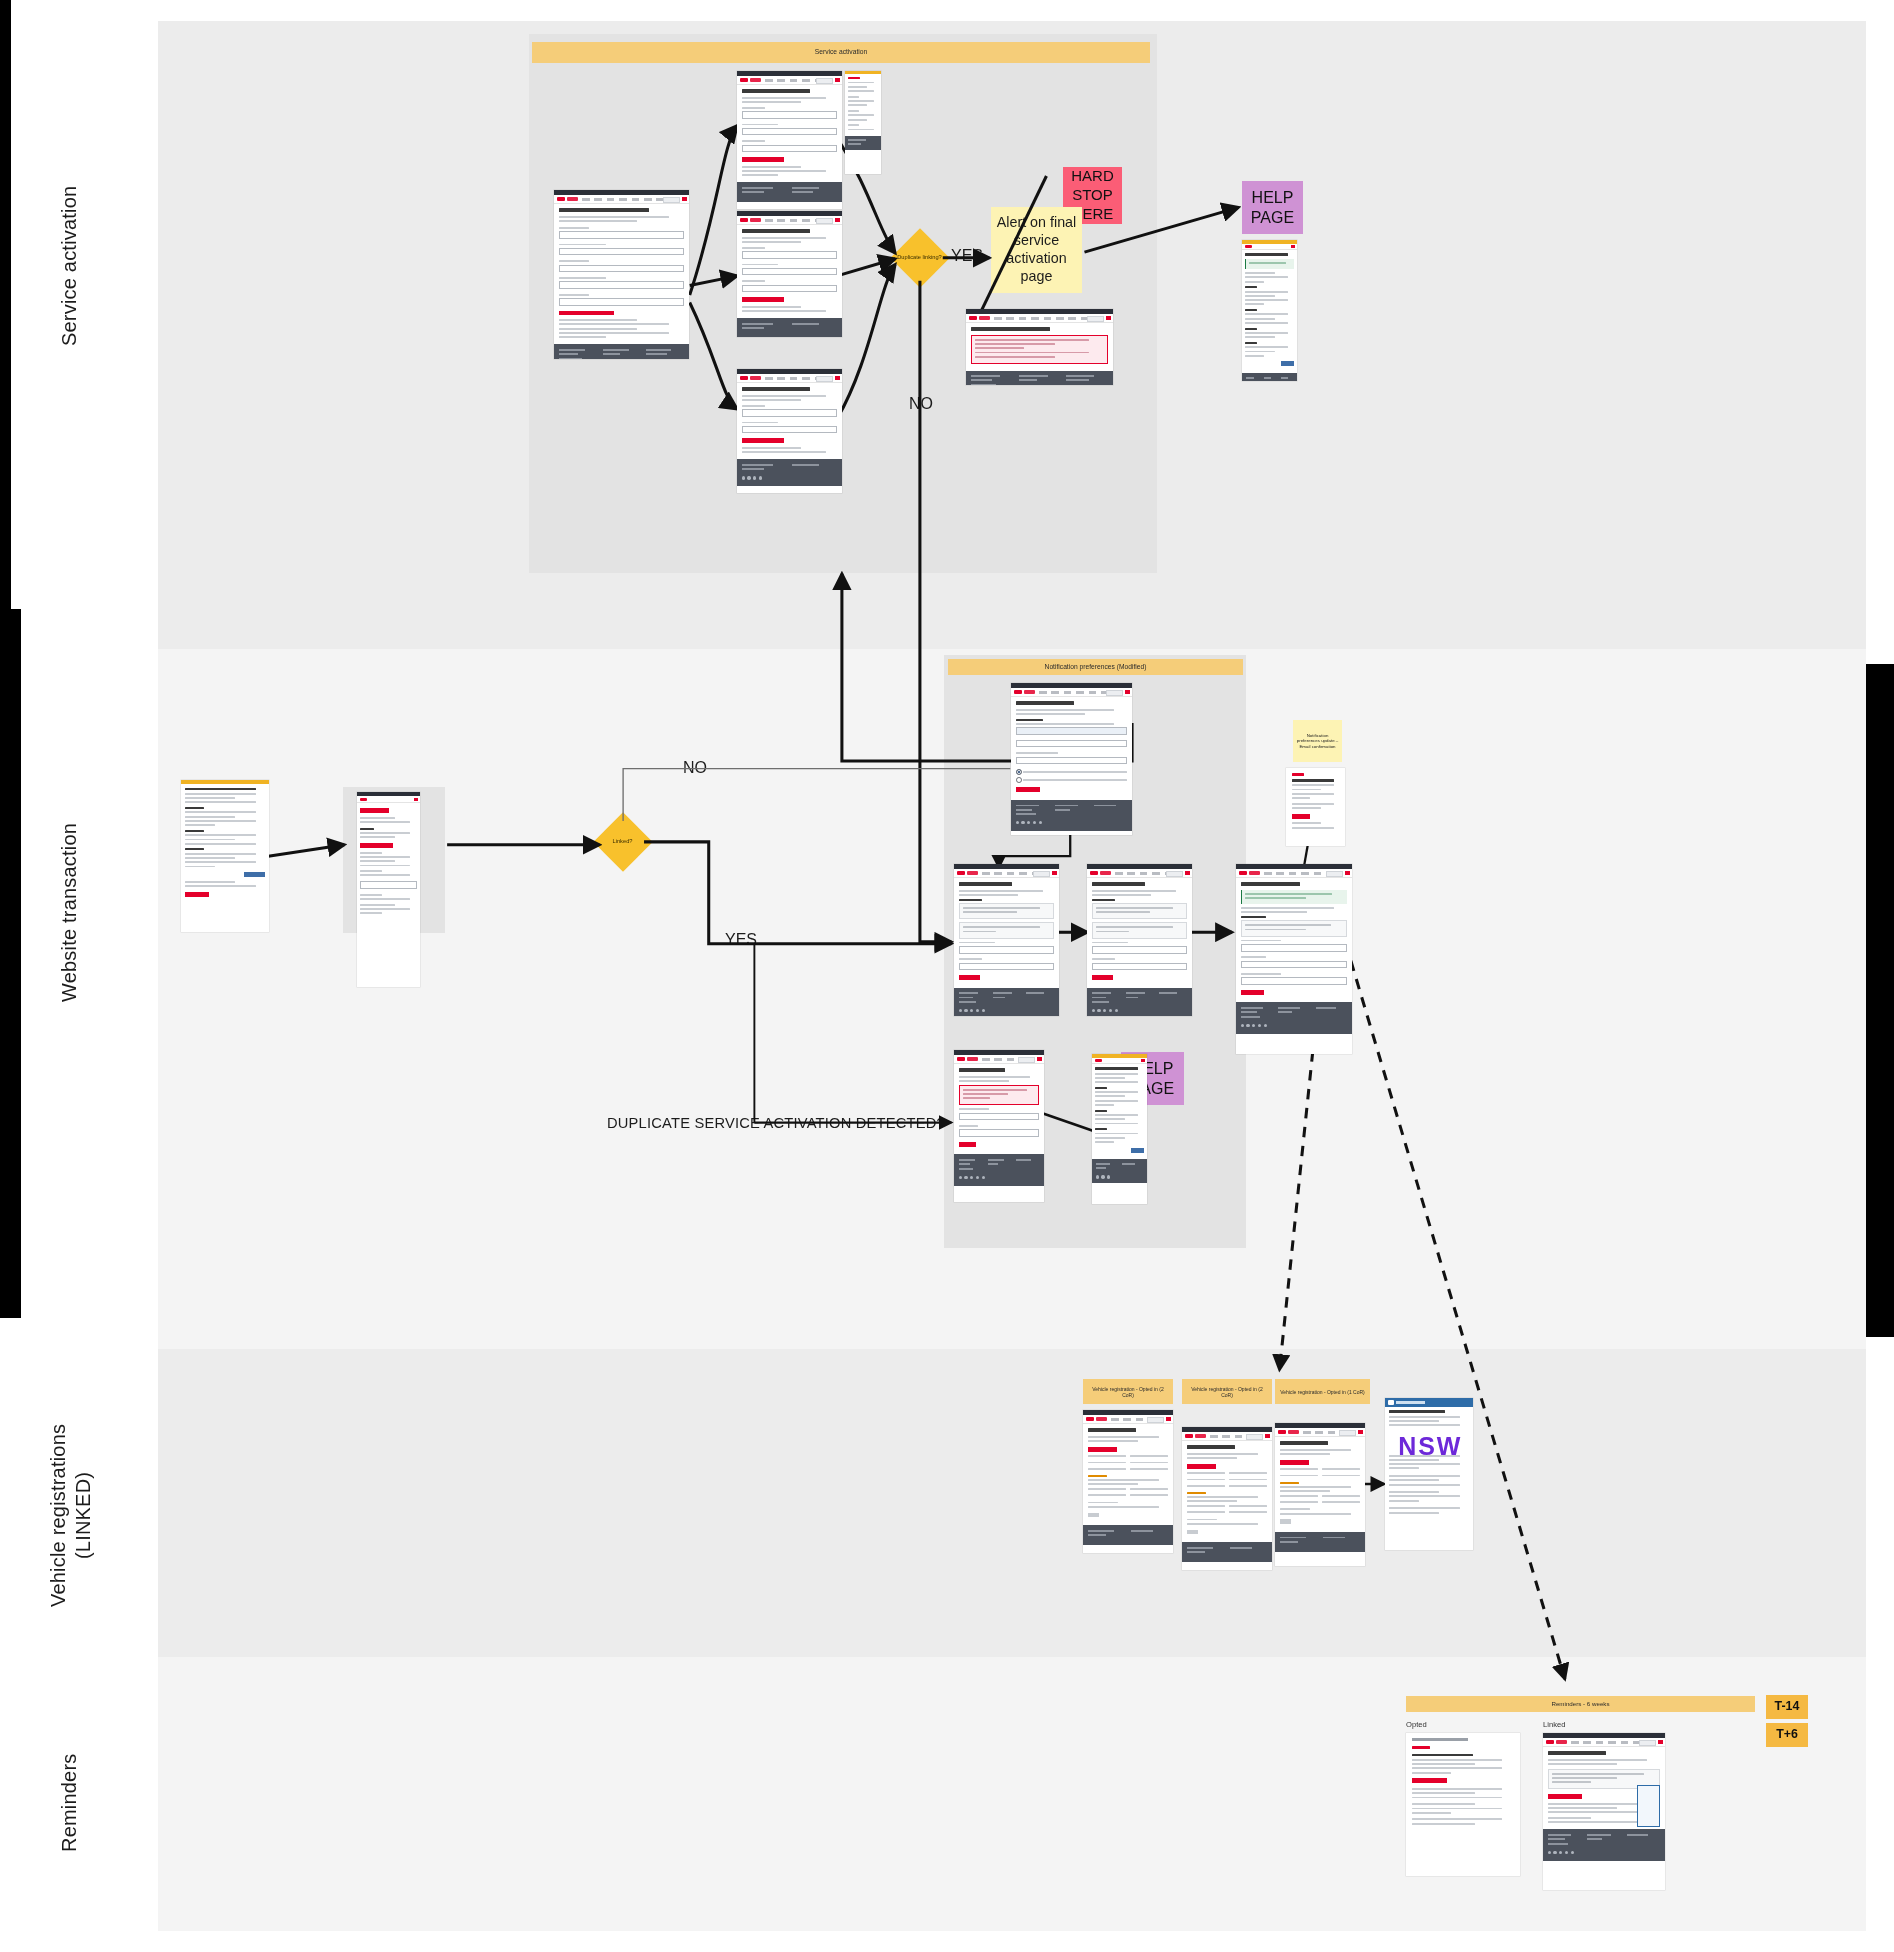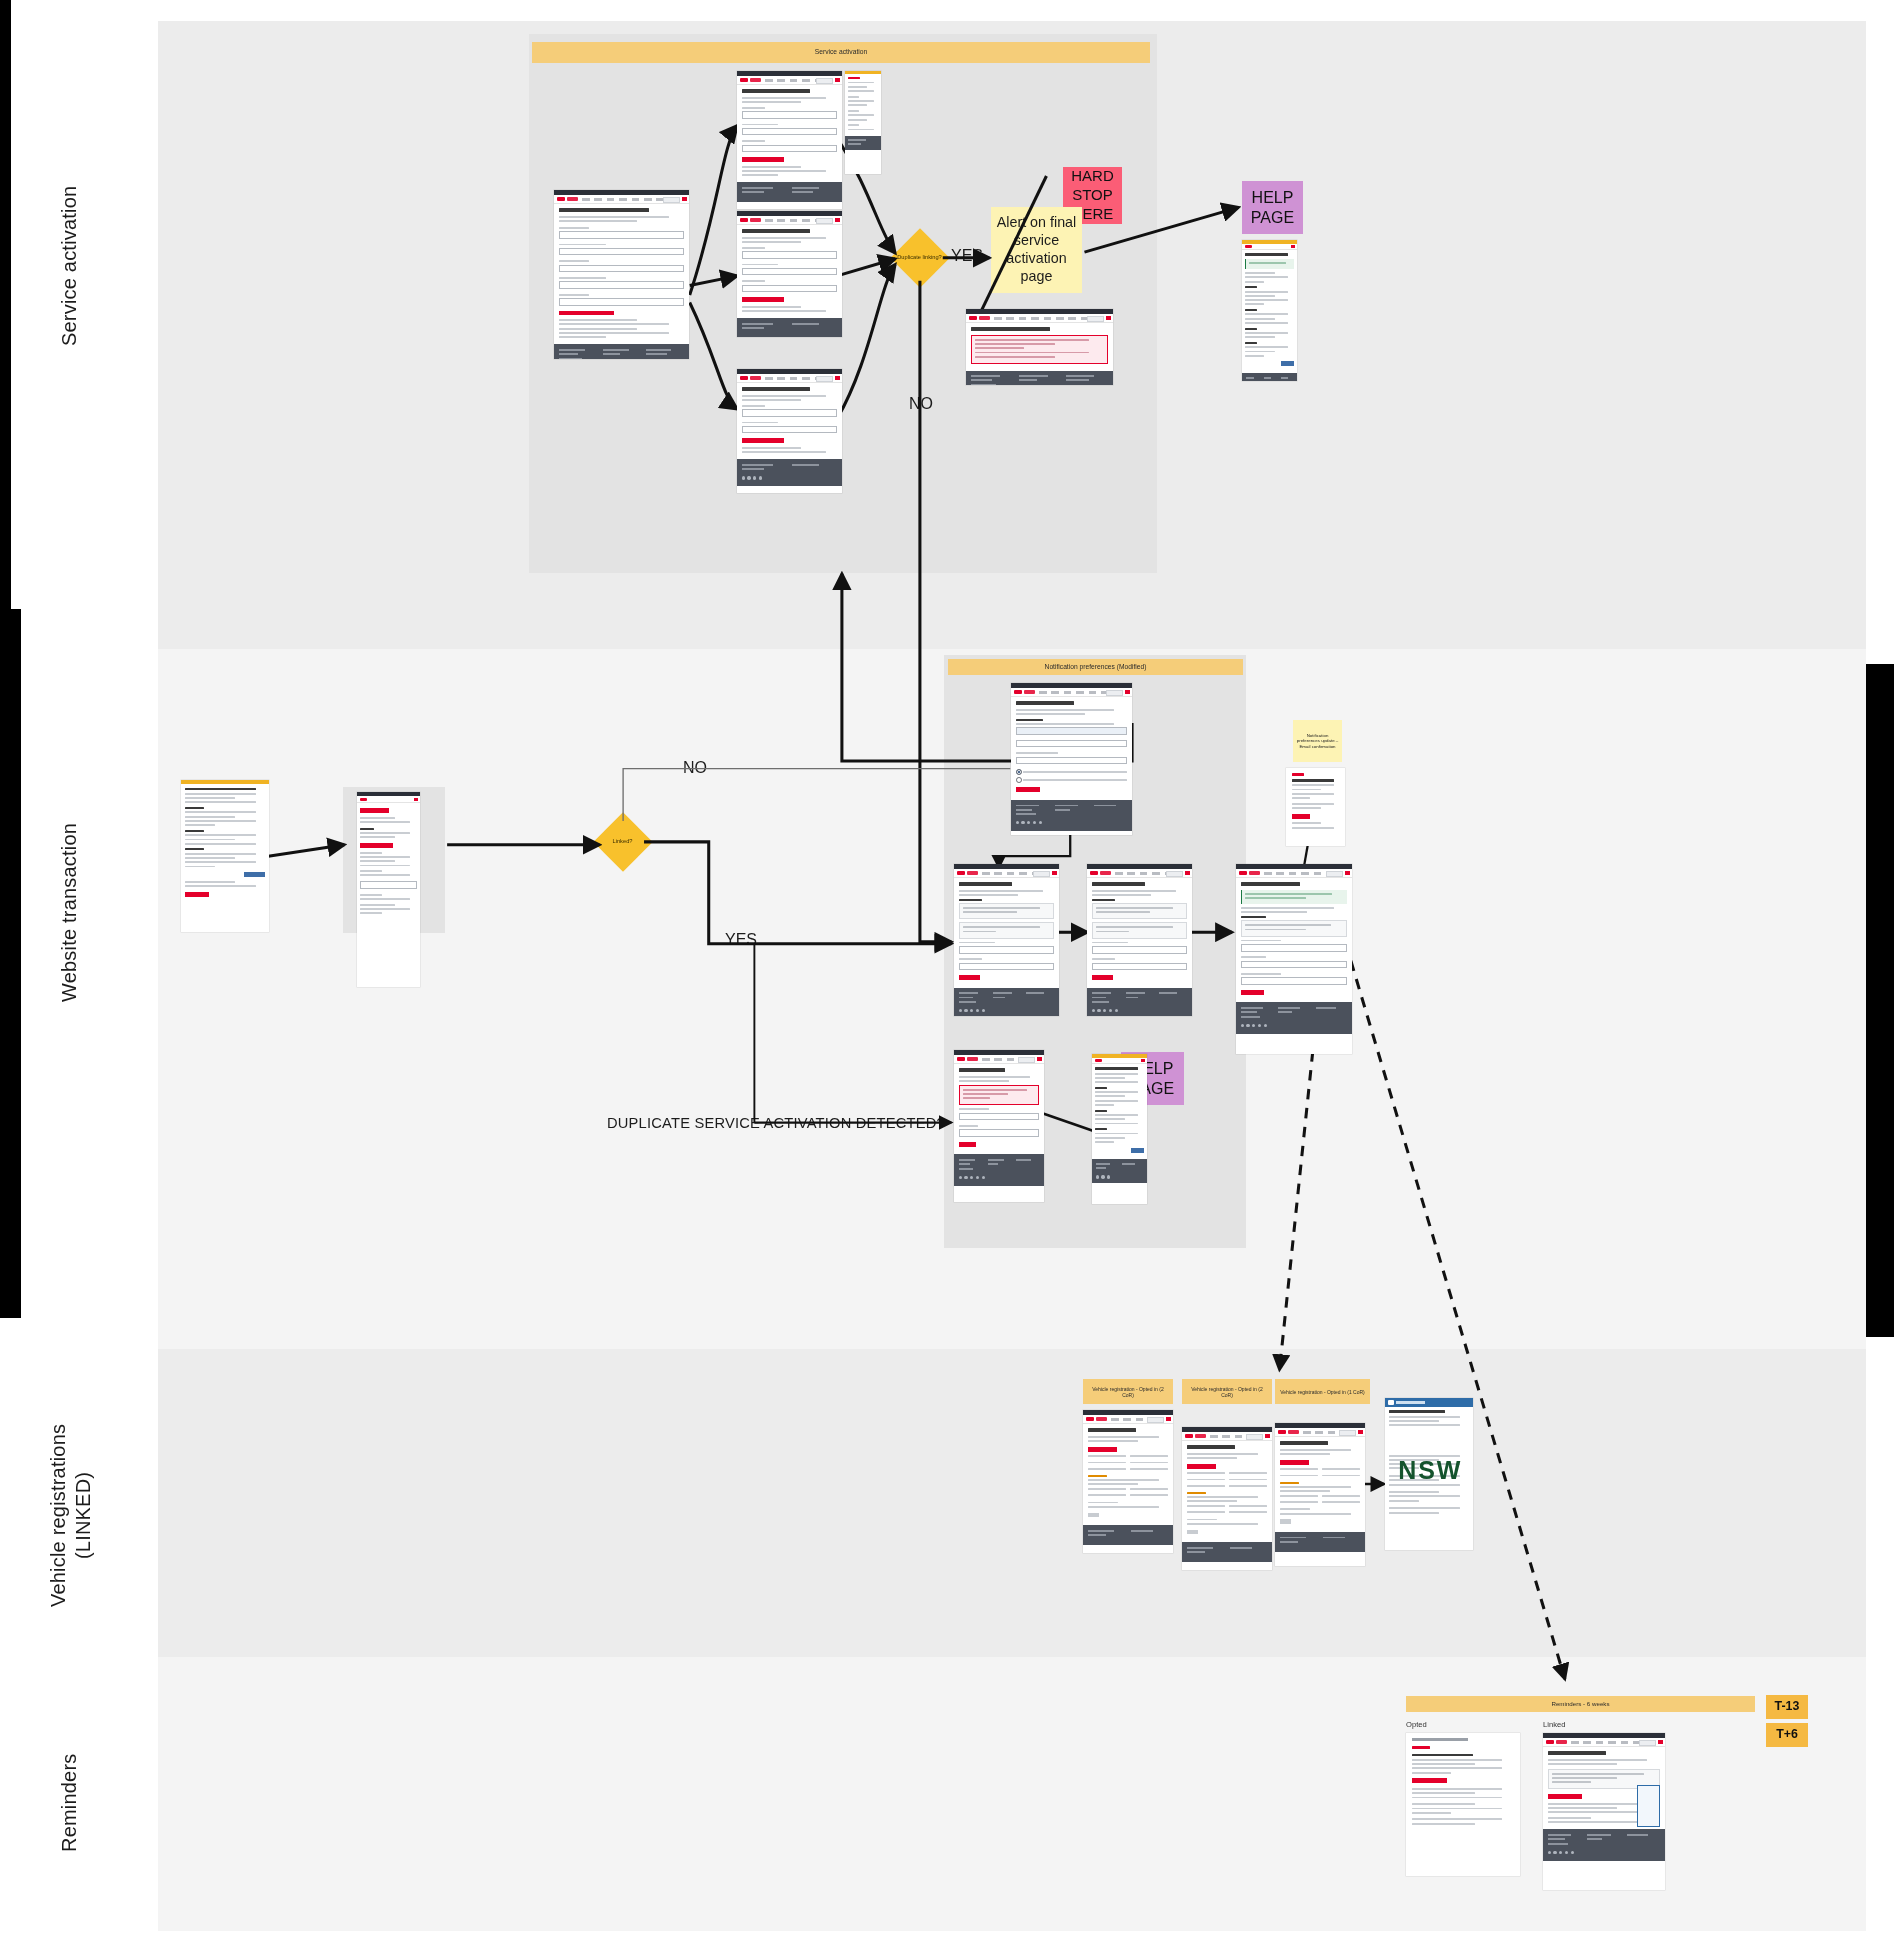--- a/index.html
+++ b/index.html
@@ -997,7 +997,7 @@
       <div class="ln l"></div>
         <div class="ln m"></div>
         <div class="ln l"></div>
-      <div style="position:absolute;left:13.3px;top:25px;font-size:25px;color:#14532d;font-weight:bold;letter-spacing:1.9px;margin-top:24px;">NSW</div>
+      <div style="position:absolute;left:13.3px;top:25px;font-size:25px;color:#6d28d9;font-weight:bold;letter-spacing:1.9px;">NSW</div>
       <div class="ln l" style="margin-top:28.5px;"></div>
         <div class="ln m"></div>
         <div class="ln l"></div>

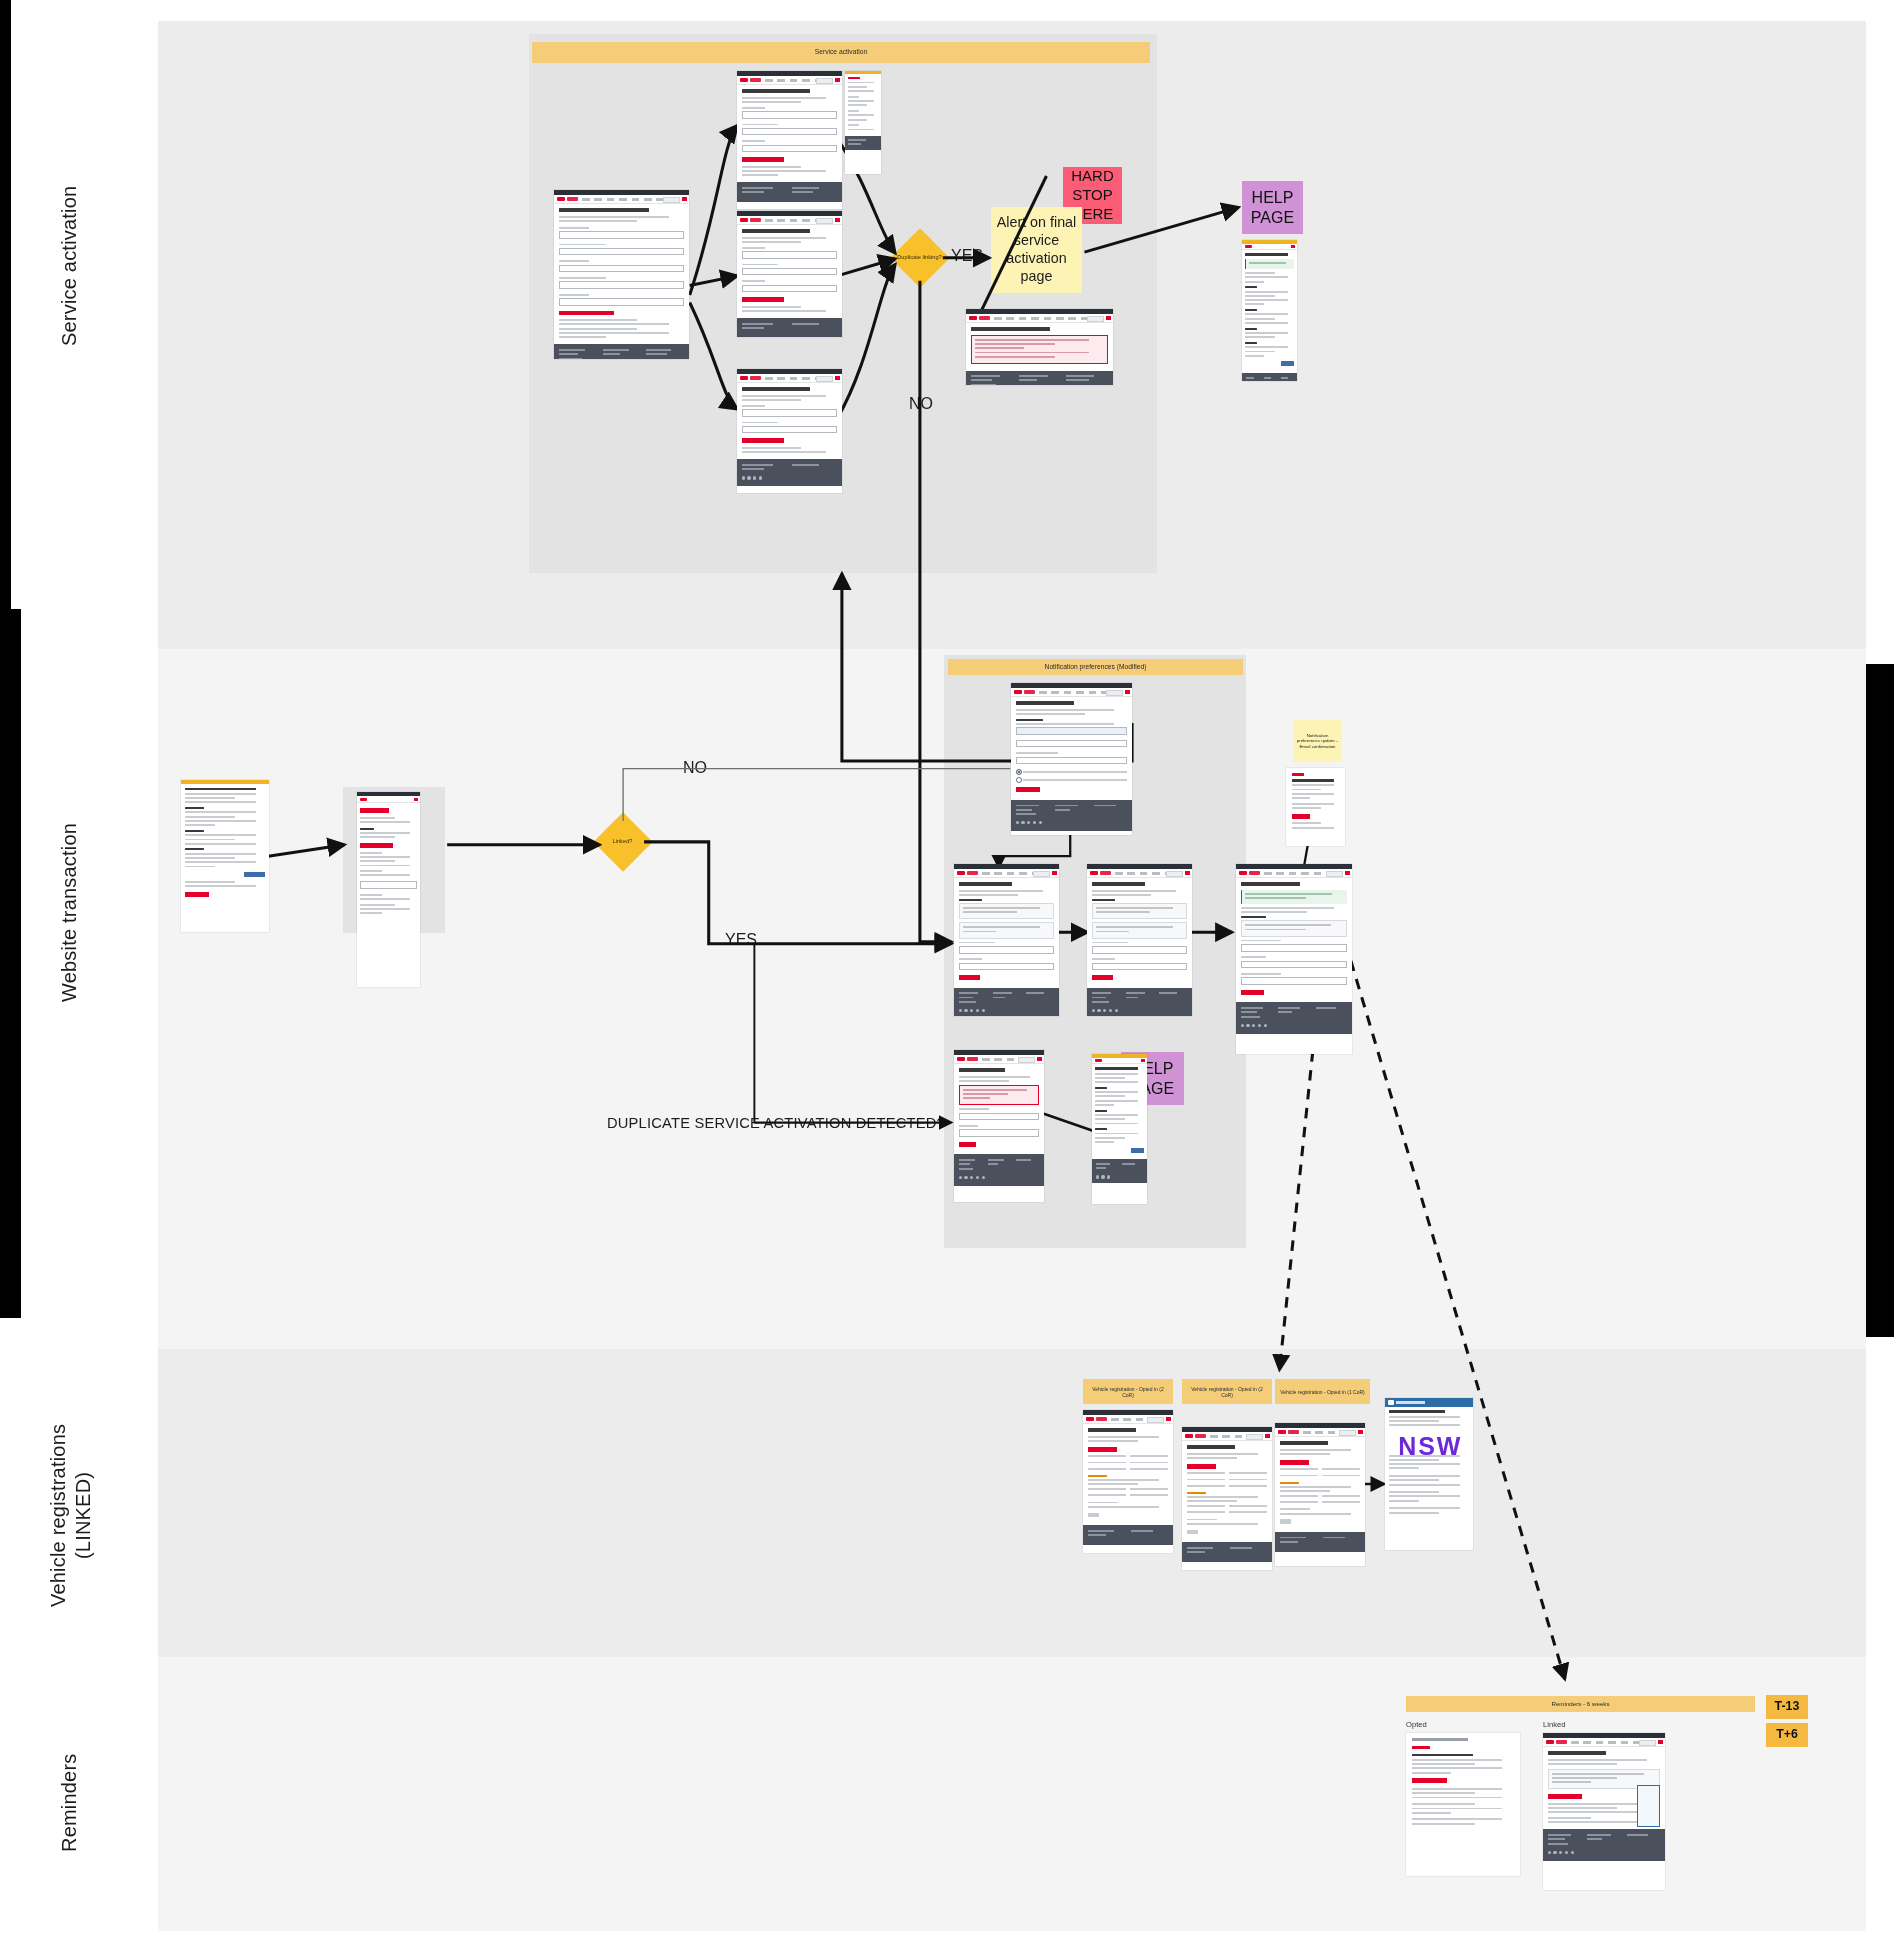--- a/index.html
+++ b/index.html
@@ -119,7 +119,7 @@
   <div class="note note-purple" style="left:1242px;top:181px;width:61px;height:53px;font-size:16px;">HELP PAGE</div>
   <div class="note note-purple" style="left:1121px;top:1052px;width:63px;height:53px;font-size:16px;">HELP PAGE</div>
   <div class="note note-yellow" style="left:1293px;top:720px;width:49px;height:42px;font-size:4.4px;">Notification preferences update – Email confirmation</div>
-  <div class="note note-amber" style="left:1766px;top:1695px;width:42px;height:24px;font-size:12.4px;">T-13</div>
+  <div class="note note-amber" style="left:1766px;top:1695px;width:42px;height:24px;font-size:12.4px;">T-14</div>
   <div class="note note-amber" style="left:1766px;top:1723px;width:42px;height:24px;font-size:12.4px;">T+6</div>
 
   <div class="diamond" style="left:899px;top:237px;width:42px;height:42px;"></div>

